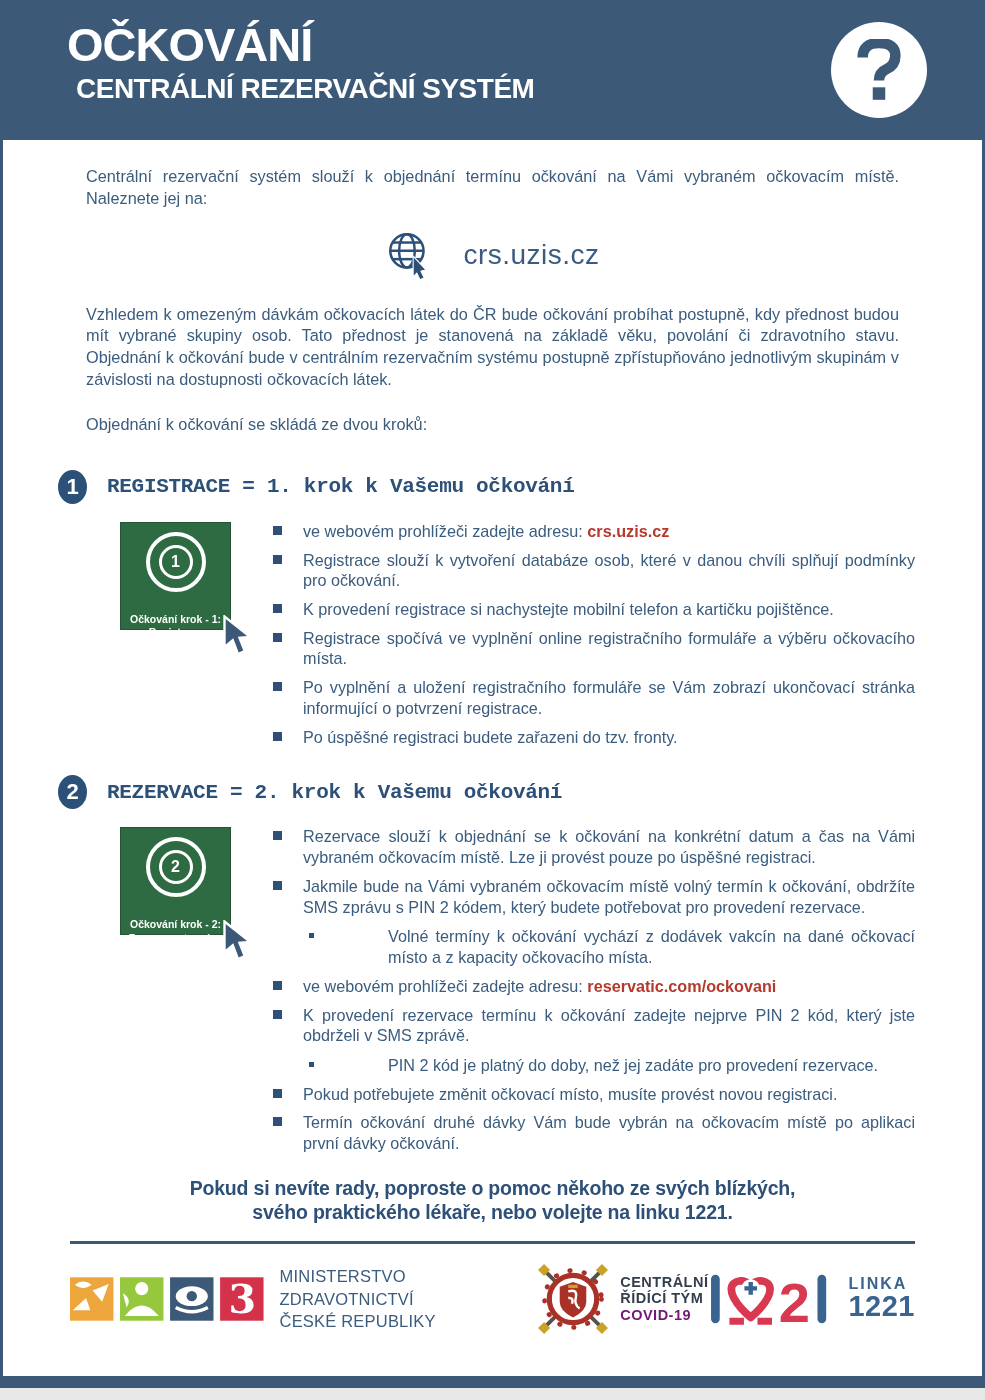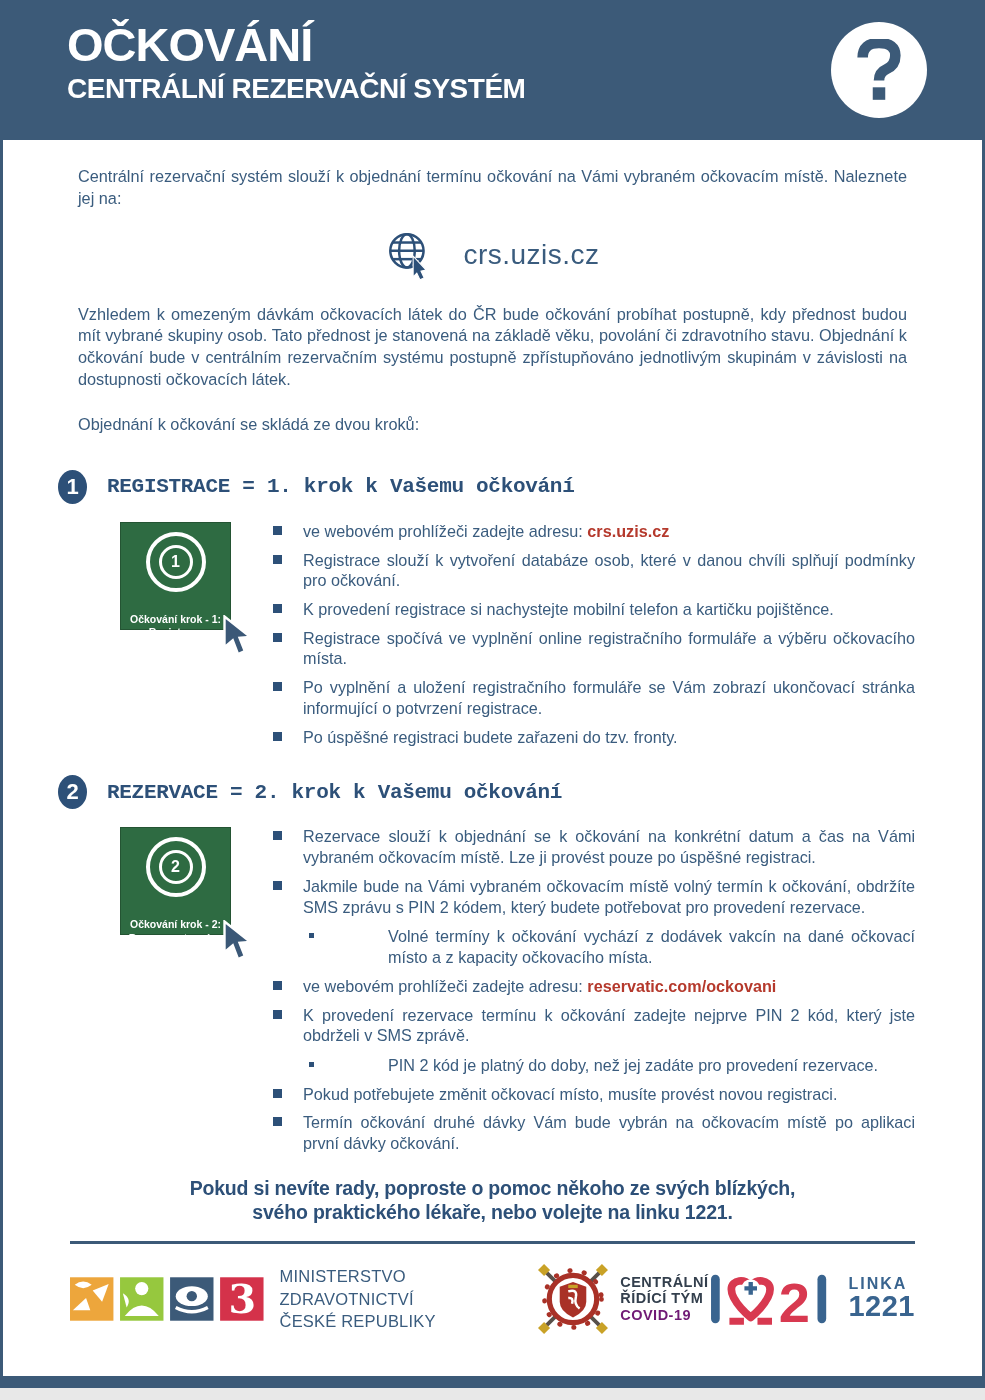--- a/index.html
+++ b/index.html
@@ -12,7 +12,7 @@
   
   .header{background:#3c5a78;height:140px;position:relative;padding-left:64px;color:#fff;}
   .header h1{margin:0;padding-top:20px;font-size:47px;line-height:1.05;font-weight:bold;letter-spacing:-1px;}
-  .header h2{margin:0;margin-top:4px;font-size:28px;font-weight:bold;letter-spacing:-0.5px;}
+  .header h2{margin:9px;margin-top:4px;font-size:28px;font-weight:bold;letter-spacing:-0.5px;}
   .help-badge{position:absolute;right:55px;top:22px;width:96px;height:96px;border-radius:50%;
     background:#fff;display:flex;align-items:center;justify-content:center;}
   

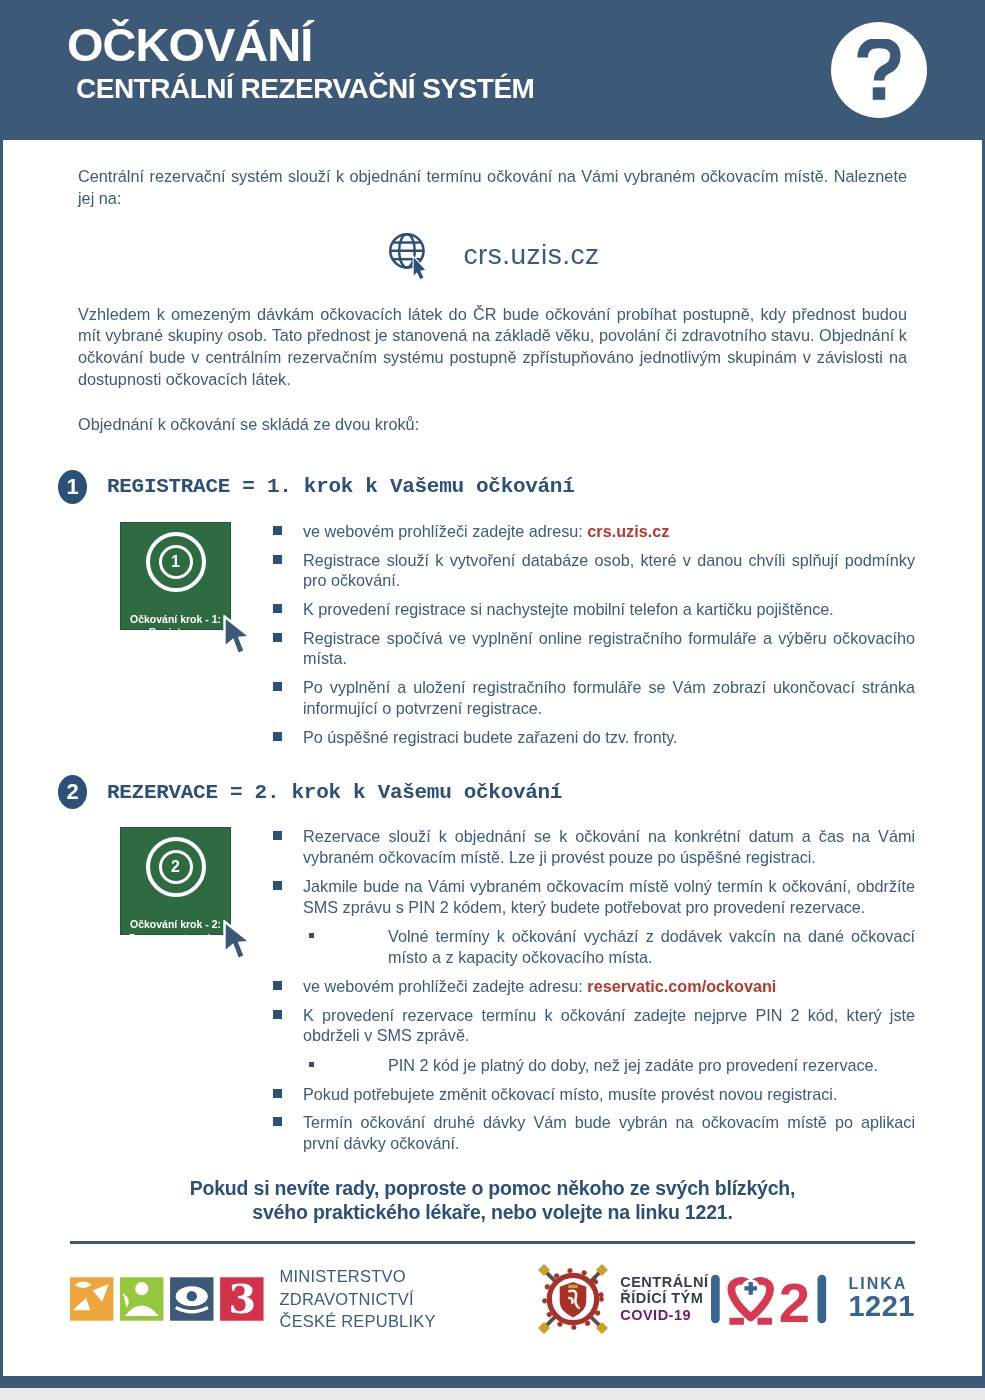--- a/index.html
+++ b/index.html
@@ -17,7 +17,7 @@
     background:#fff;display:flex;align-items:center;justify-content:center;}
   
   .main{padding:0 67px;}
-  .p{font-size:16.3px;line-height:1.34;text-align:justify;margin:8px;}
+  .p{font-size:16.3px;line-height:1.34;text-align:justify;margin:16px;}
   .intro{margin-top:26px;}
   .site-row{display:flex;align-items:center;justify-content:center;gap:30px;margin-top:20px;height:50px;}
   .site-url{font-size:28px;letter-spacing:0.5px;}

